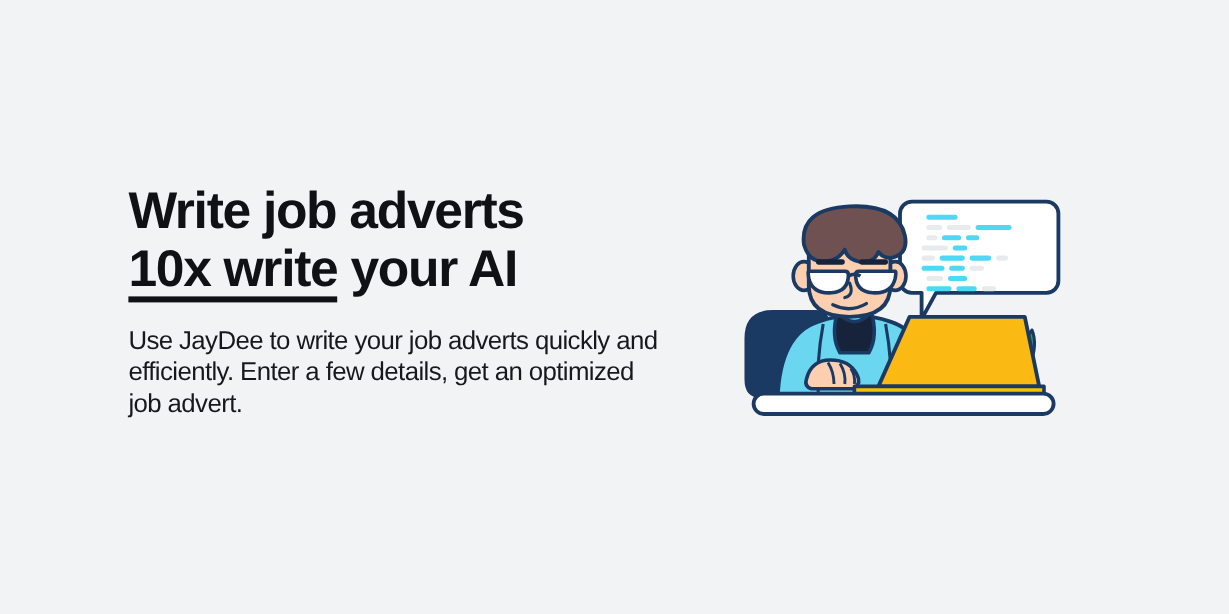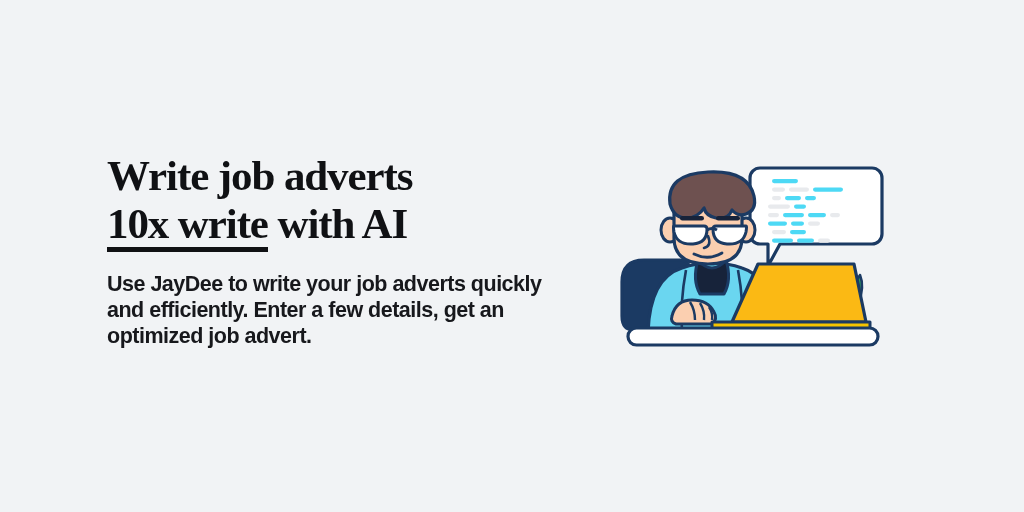--- a/index.html
+++ b/index.html
@@ -33,7 +33,7 @@
   .headline {
     margin: 0;
     color: #101114;
-    font-family: Liberation Serif, serif;
+    font-family: Liberation Sans, sans-serif;
     font-size: 43px;
     font-weight: bold;
     line-height: 48px;

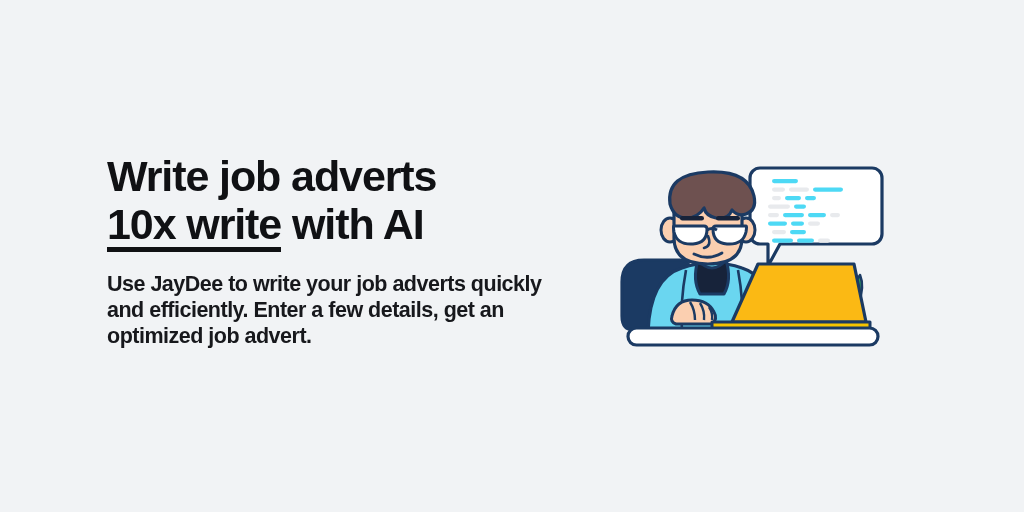--- a/index.html
+++ b/index.html
@@ -94,7 +94,7 @@
     <h1 class="headline">
       <span class="headline-line">Write job adverts</span>
       <span class="headline-line">
-        <span class="headline-underlined">10x write</span><span> with AI</span>
+        <span class="headline-underlined">10x write</span><span> your AI</span>
       </span>
     </h1>
 

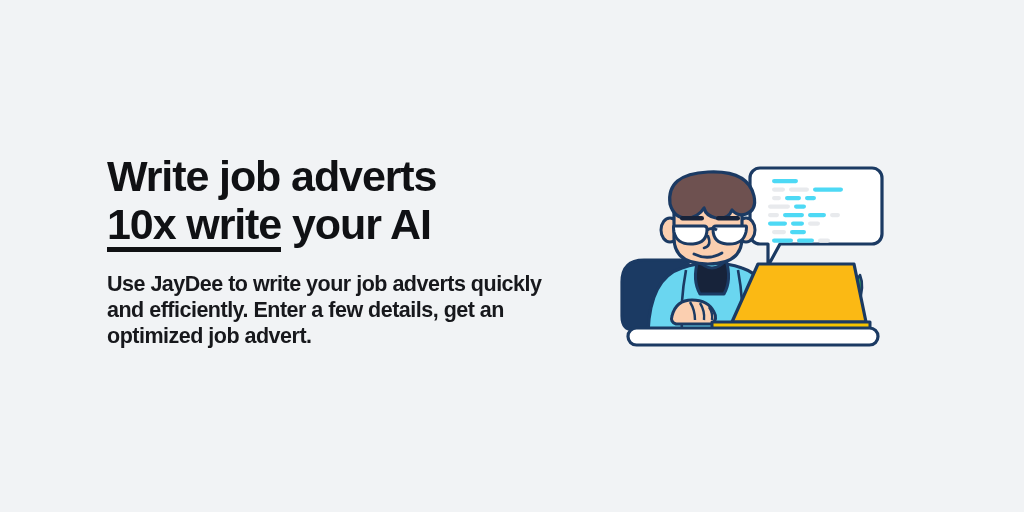--- a/index.html
+++ b/index.html
@@ -64,7 +64,7 @@
     color: #17181c;
     font-family: "Liberation Sans", sans-serif;
     font-size: 21.5px;
-    font-weight: bold;
+    font-weight: normal;
     line-height: 26px;
     letter-spacing: -0.5px;
     max-width: 445px;

